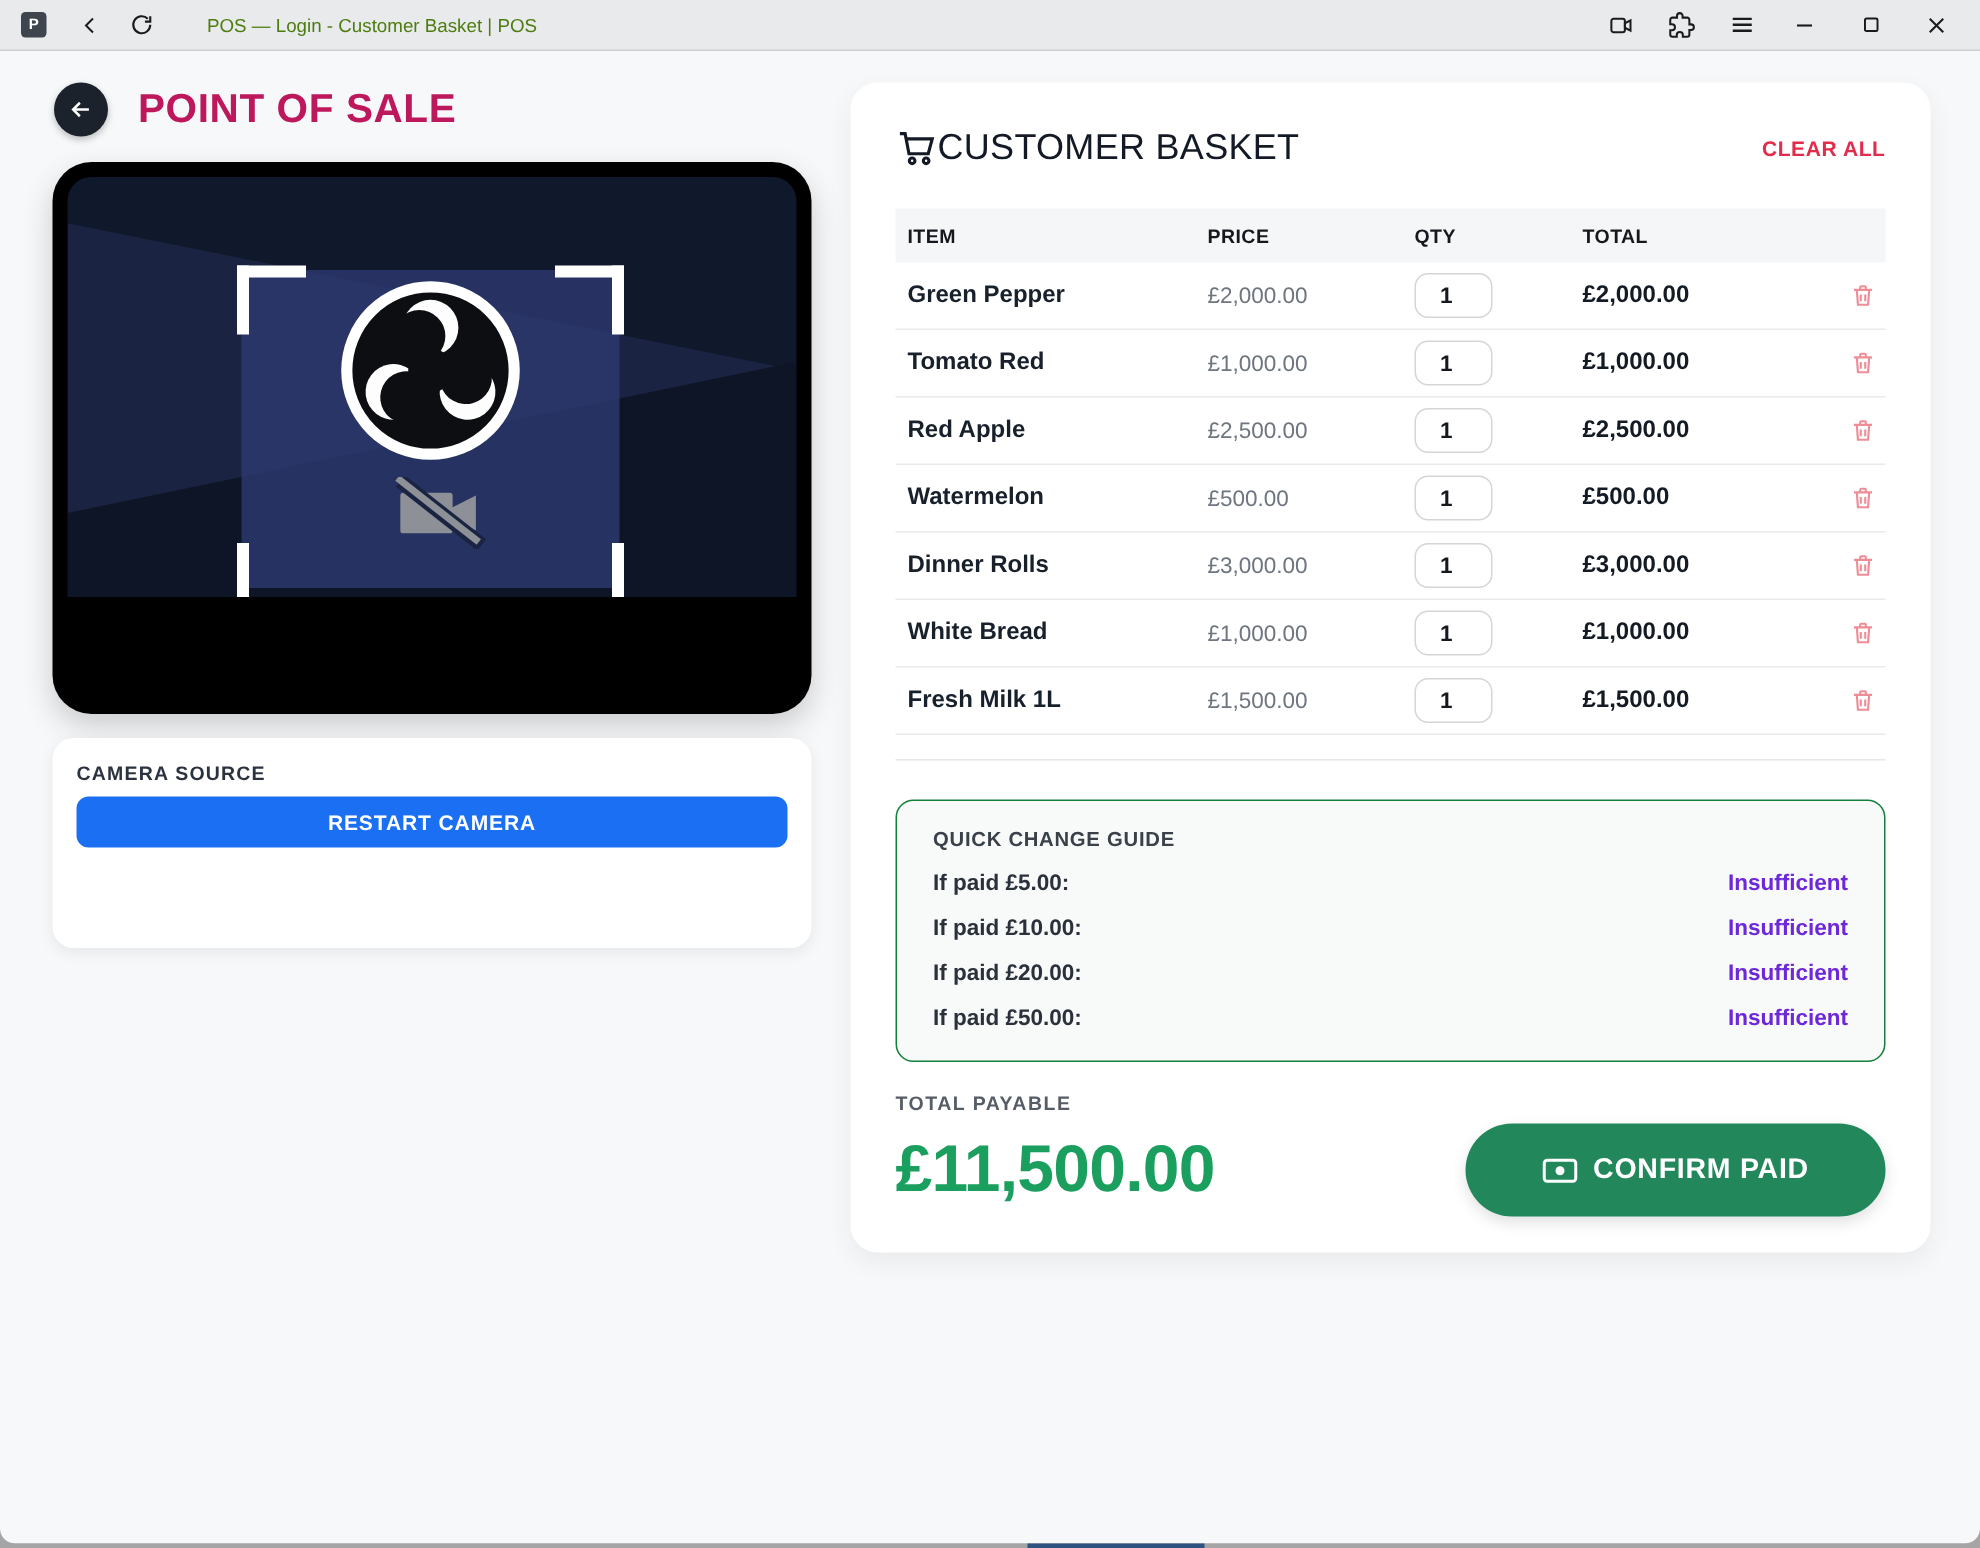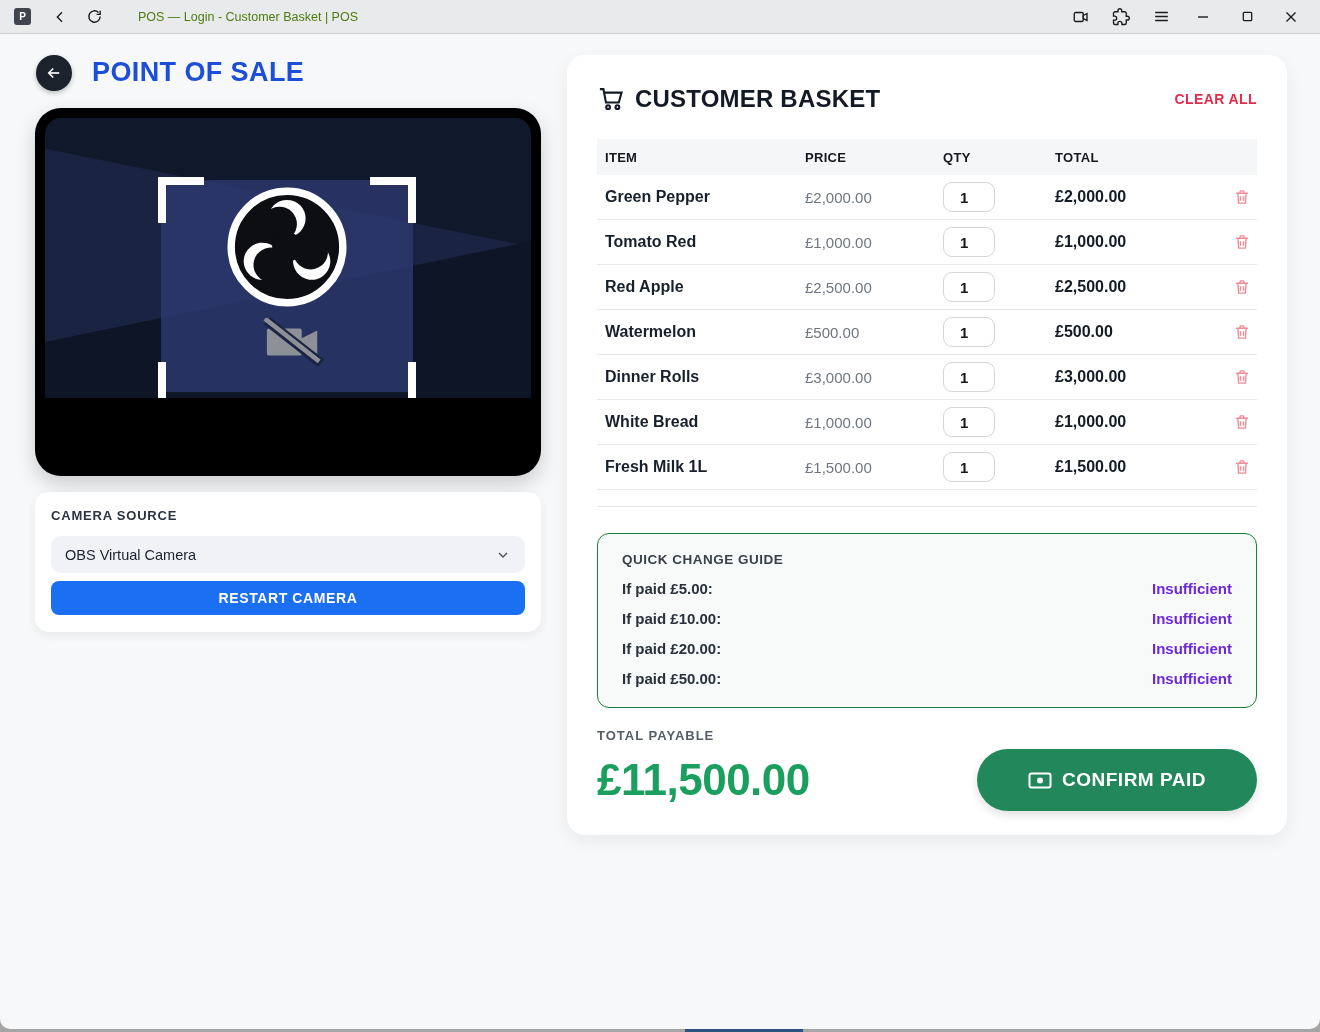--- a/index.html
+++ b/index.html
@@ -26,7 +26,7 @@
     background:#1b222c; border-radius:50%; display:flex; align-items:center; justify-content:center;
     box-shadow:0 2px 5px rgba(0,0,0,.25); cursor:pointer; }
   .pos-title { position:absolute; left:92px; top:23px; font-size:27px; font-weight:800;
-    color:#1d4ed8; letter-spacing:.4px; }
+    color:#be185d; letter-spacing:.4px; }
 
   .camera-panel { position:absolute; left:35px; top:74px; width:506px; height:368px;
     background:#000; border-radius:26px; box-shadow:0 8px 20px rgba(0,0,0,.18); overflow:hidden; }

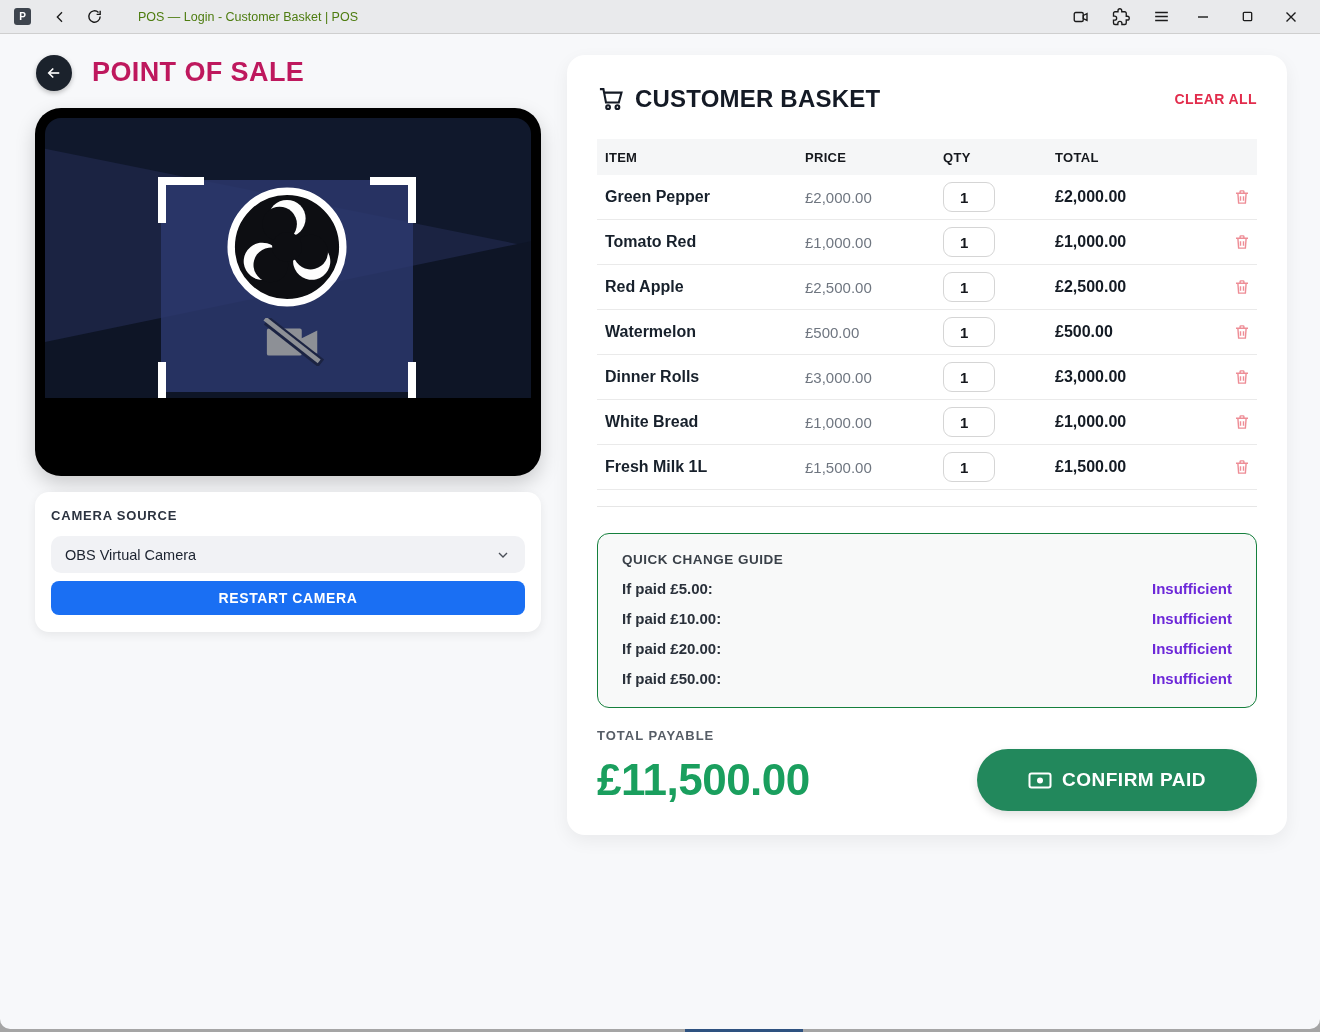--- a/index.html
+++ b/index.html
@@ -61,7 +61,7 @@
   .basket-card { position:absolute; left:567px; top:21px; width:720px; height:780px;
     background:#fff; border-radius:18px; box-shadow:0 6px 18px rgba(0,0,0,.06); padding:30px; }
   .basket-head { display:flex; align-items:center; }
-  .basket-title { font-size:24px; font-weight:700; color:#141a25; letter-spacing:.2px; margin-left:10px; flex:1; }
+  .basket-title { font-size:24px; font-weight:400; color:#141a25; letter-spacing:.2px; flex:1; }
   .clear-all { font-size:14px; font-weight:800; color:#e22c4c; letter-spacing:.4px; cursor:pointer; }
 
   .thead, .trow { display:grid; grid-template-columns:200px 138px 112px 180px 30px; align-items:center; }

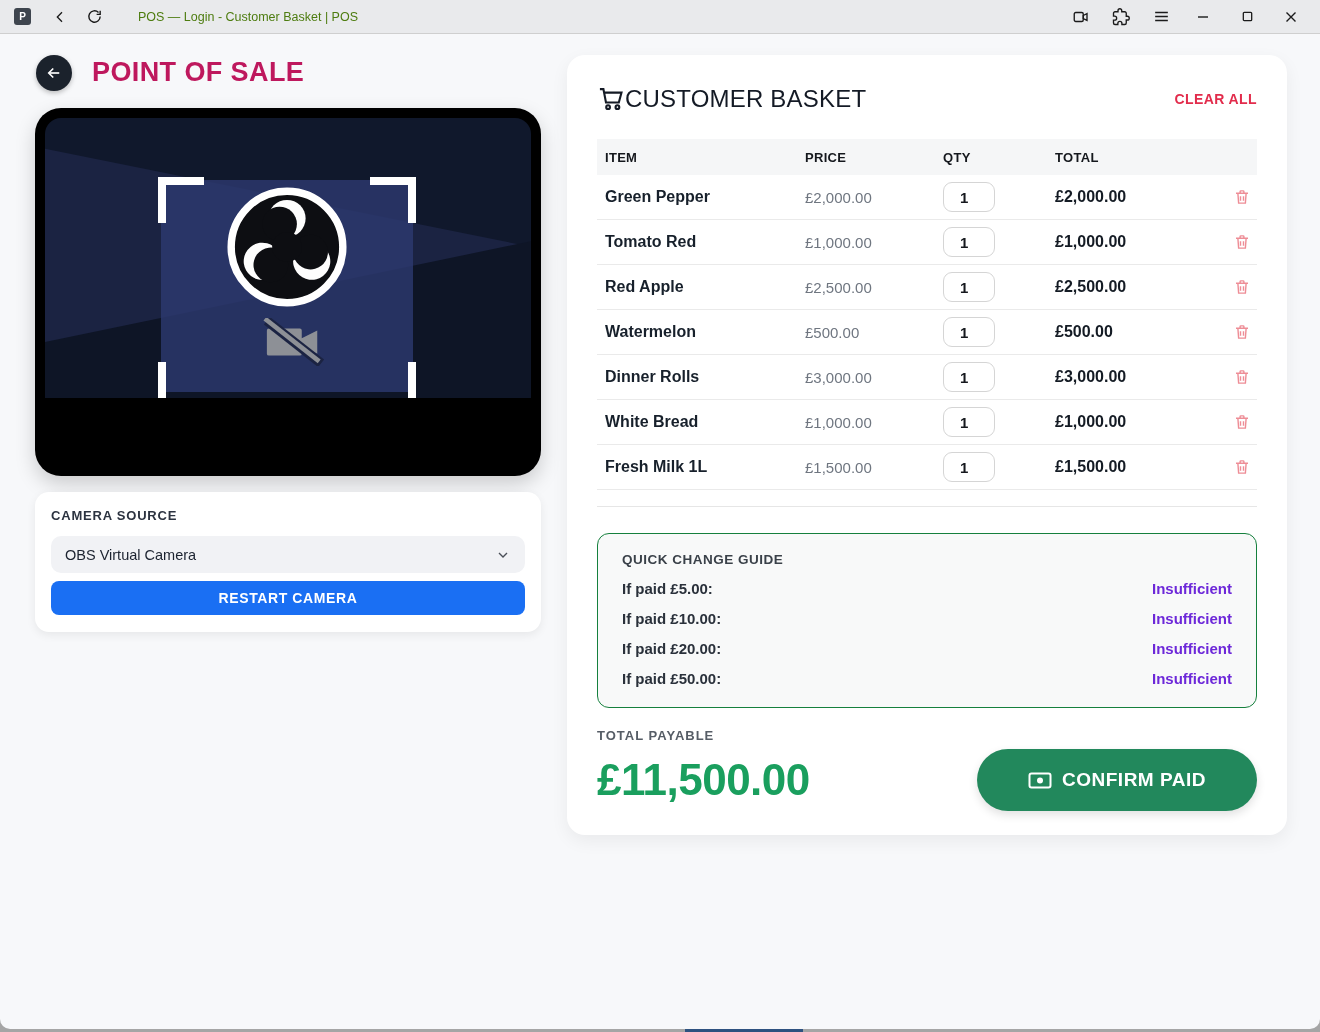--- a/index.html
+++ b/index.html
@@ -199,12 +199,6 @@
 
   <div class="camera-card">
     <div class="cam-label">CAMERA SOURCE</div>
-    <div class="cam-select">
-      <span>OBS Virtual Camera</span>
-      <svg width="16" height="16" viewBox="0 0 24 24" fill="none" stroke="#4a4f57" stroke-width="2">
-          <path d="M6 9l6 6 6-6"></path>
-        </svg>
-    </div>
     <button class="restart-btn">RESTART CAMERA</button>
   </div>
 

